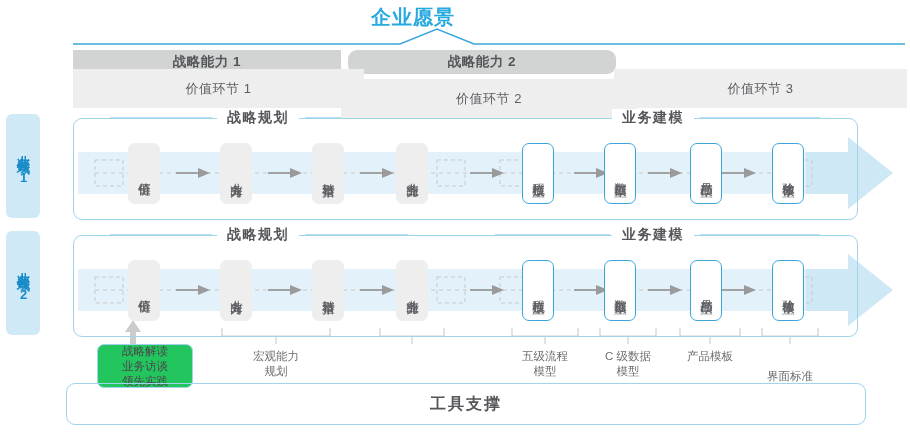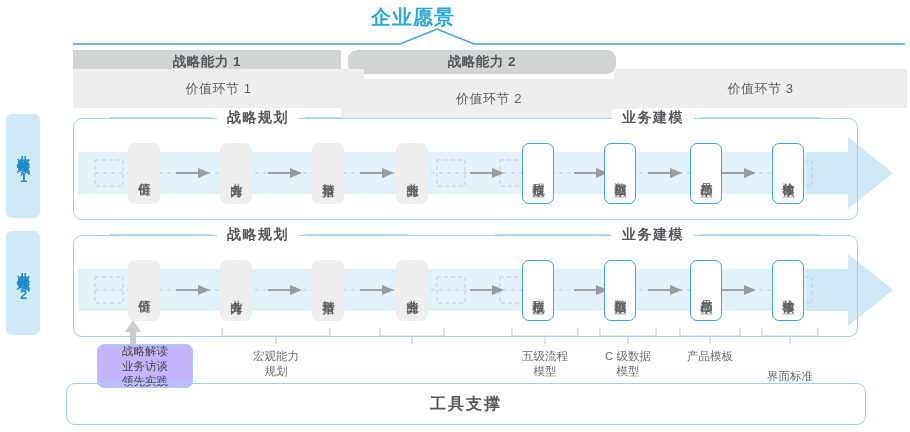--- a/index.html
+++ b/index.html
@@ -142,7 +142,7 @@
     position: absolute;
     border: 1px solid #9fd4ec;
     border-radius: 7px;
-    background: #c4b5fd;
+    background: #22c55e;
     color: #4a4a4a;
     font-size: 11.5px;
     line-height: 15px;

